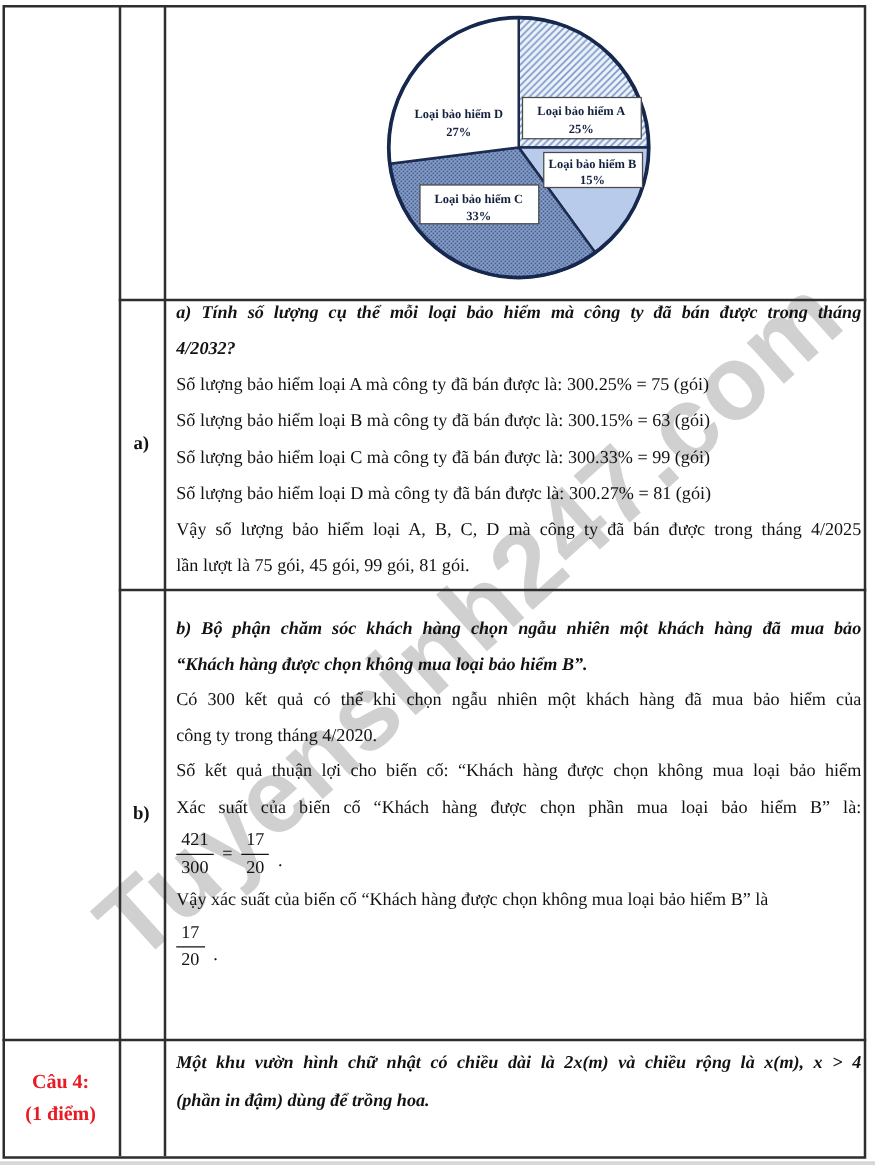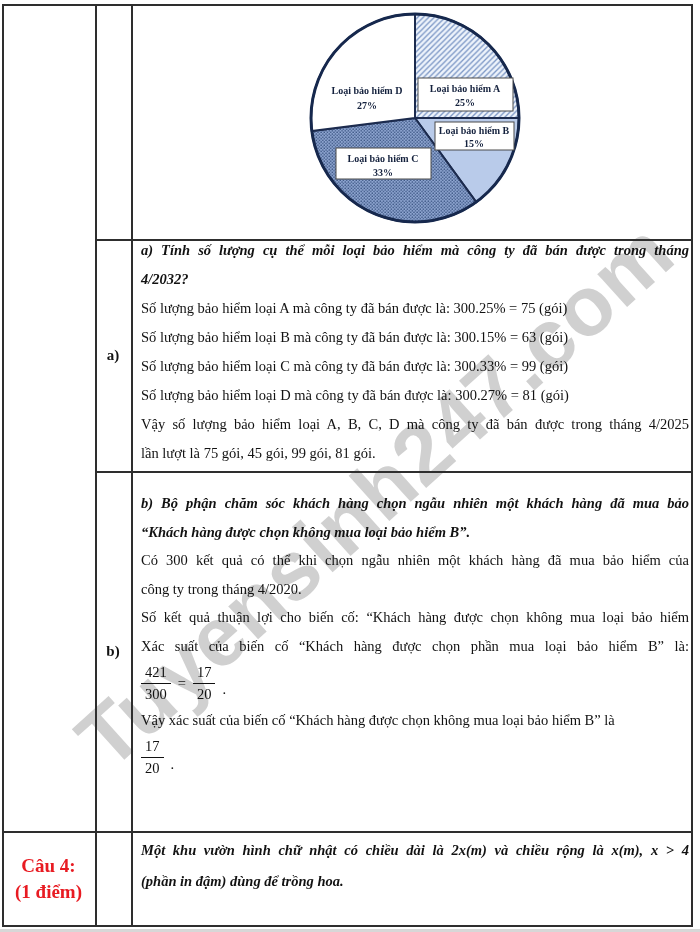--- a/index.html
+++ b/index.html
@@ -19,7 +19,7 @@
               font-weight:bold;font-size:15px;z-index:2;}
   .cau-label{position:absolute;left:2px;top:833px;width:93px;height:92px;display:flex;
              flex-direction:column;align-items:center;justify-content:center;z-index:2;
-             color:#e81b22;font-weight:bold;font-size:19px;line-height:26px;text-align:center;}
+             color:#e81b22;font-weight:bold;font-size:16px;line-height:26px;text-align:center;}
   .content{position:absolute;left:141px;width:548px;font-size:14.5px;z-index:2;}
   .ln{line-height:29px;white-space:nowrap;}
   .sec-b .ln{line-height:28.5px;}

